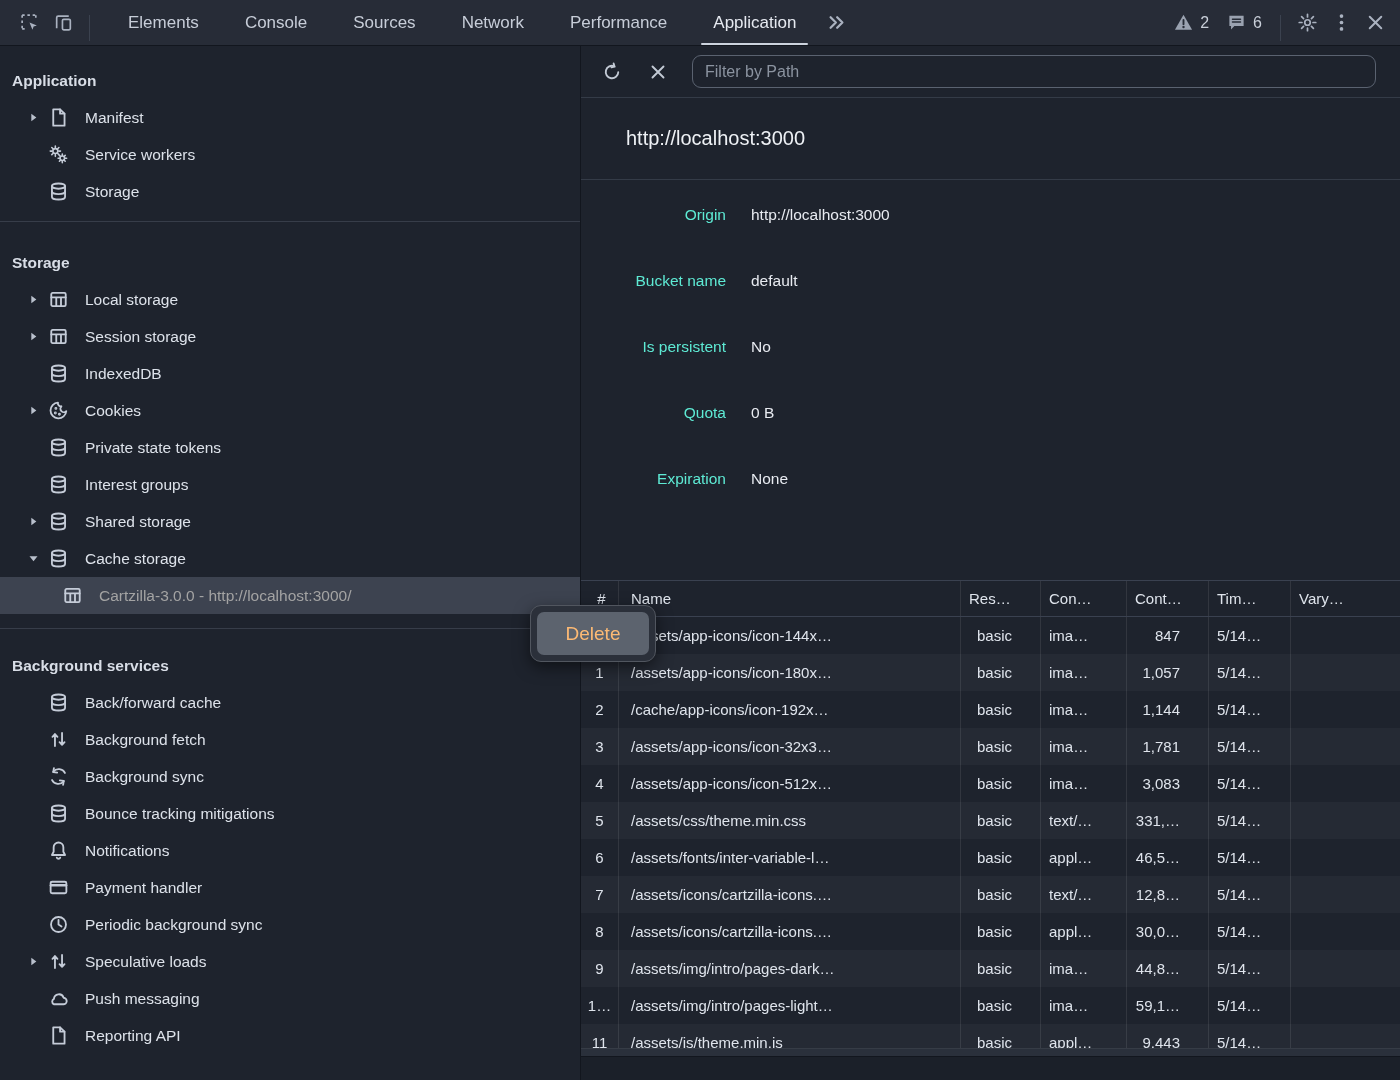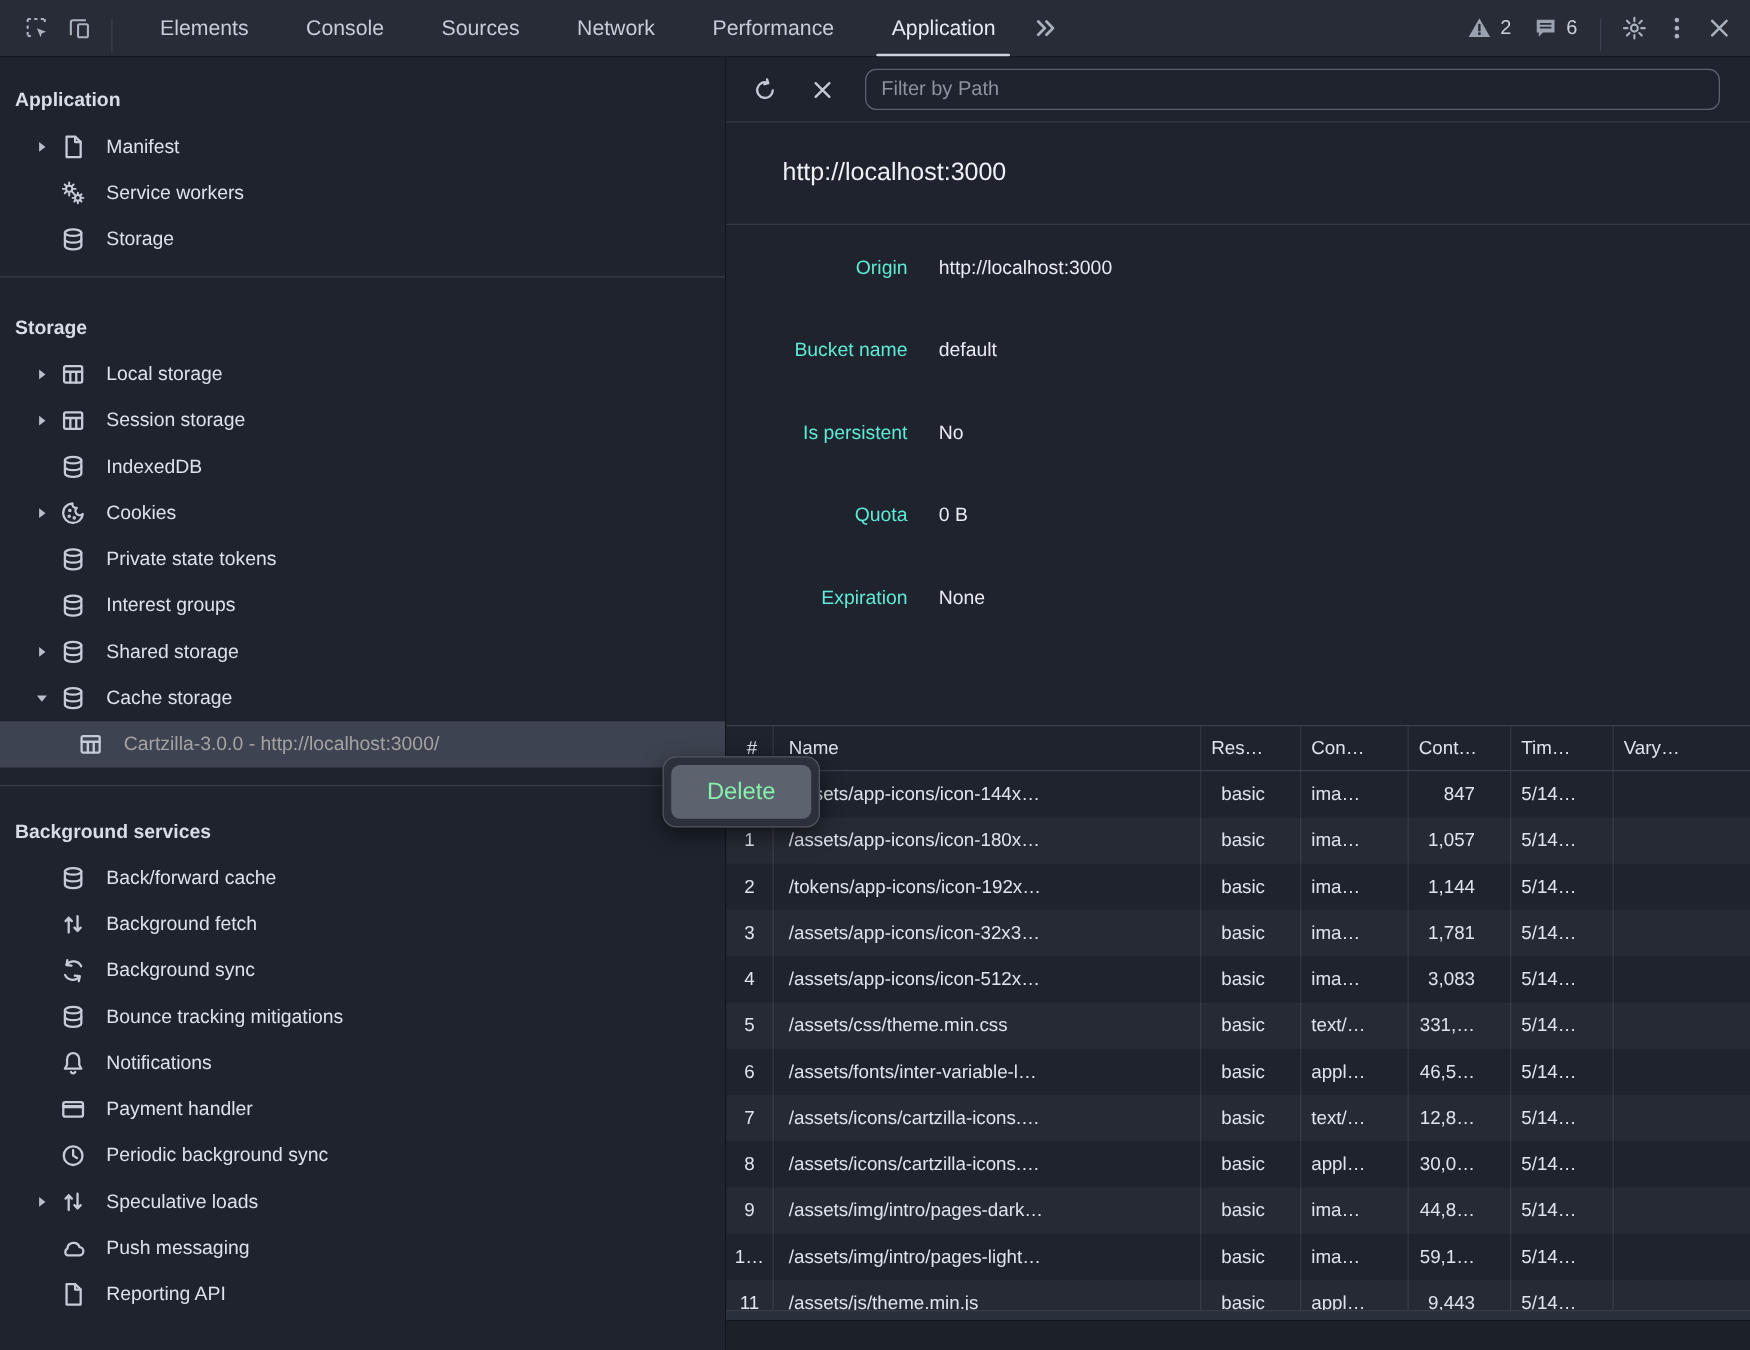--- a/index.html
+++ b/index.html
@@ -127,7 +127,7 @@
   .menu-item{
     width:100%; height:100%; background:#5c636e; border-radius:7px;
     display:flex; align-items:center; justify-content:center;
-    color:#86efac; font-size:19px; cursor:pointer;
+    color:#fdba74; font-size:19px; cursor:pointer;
   }
 </style>
 </head>

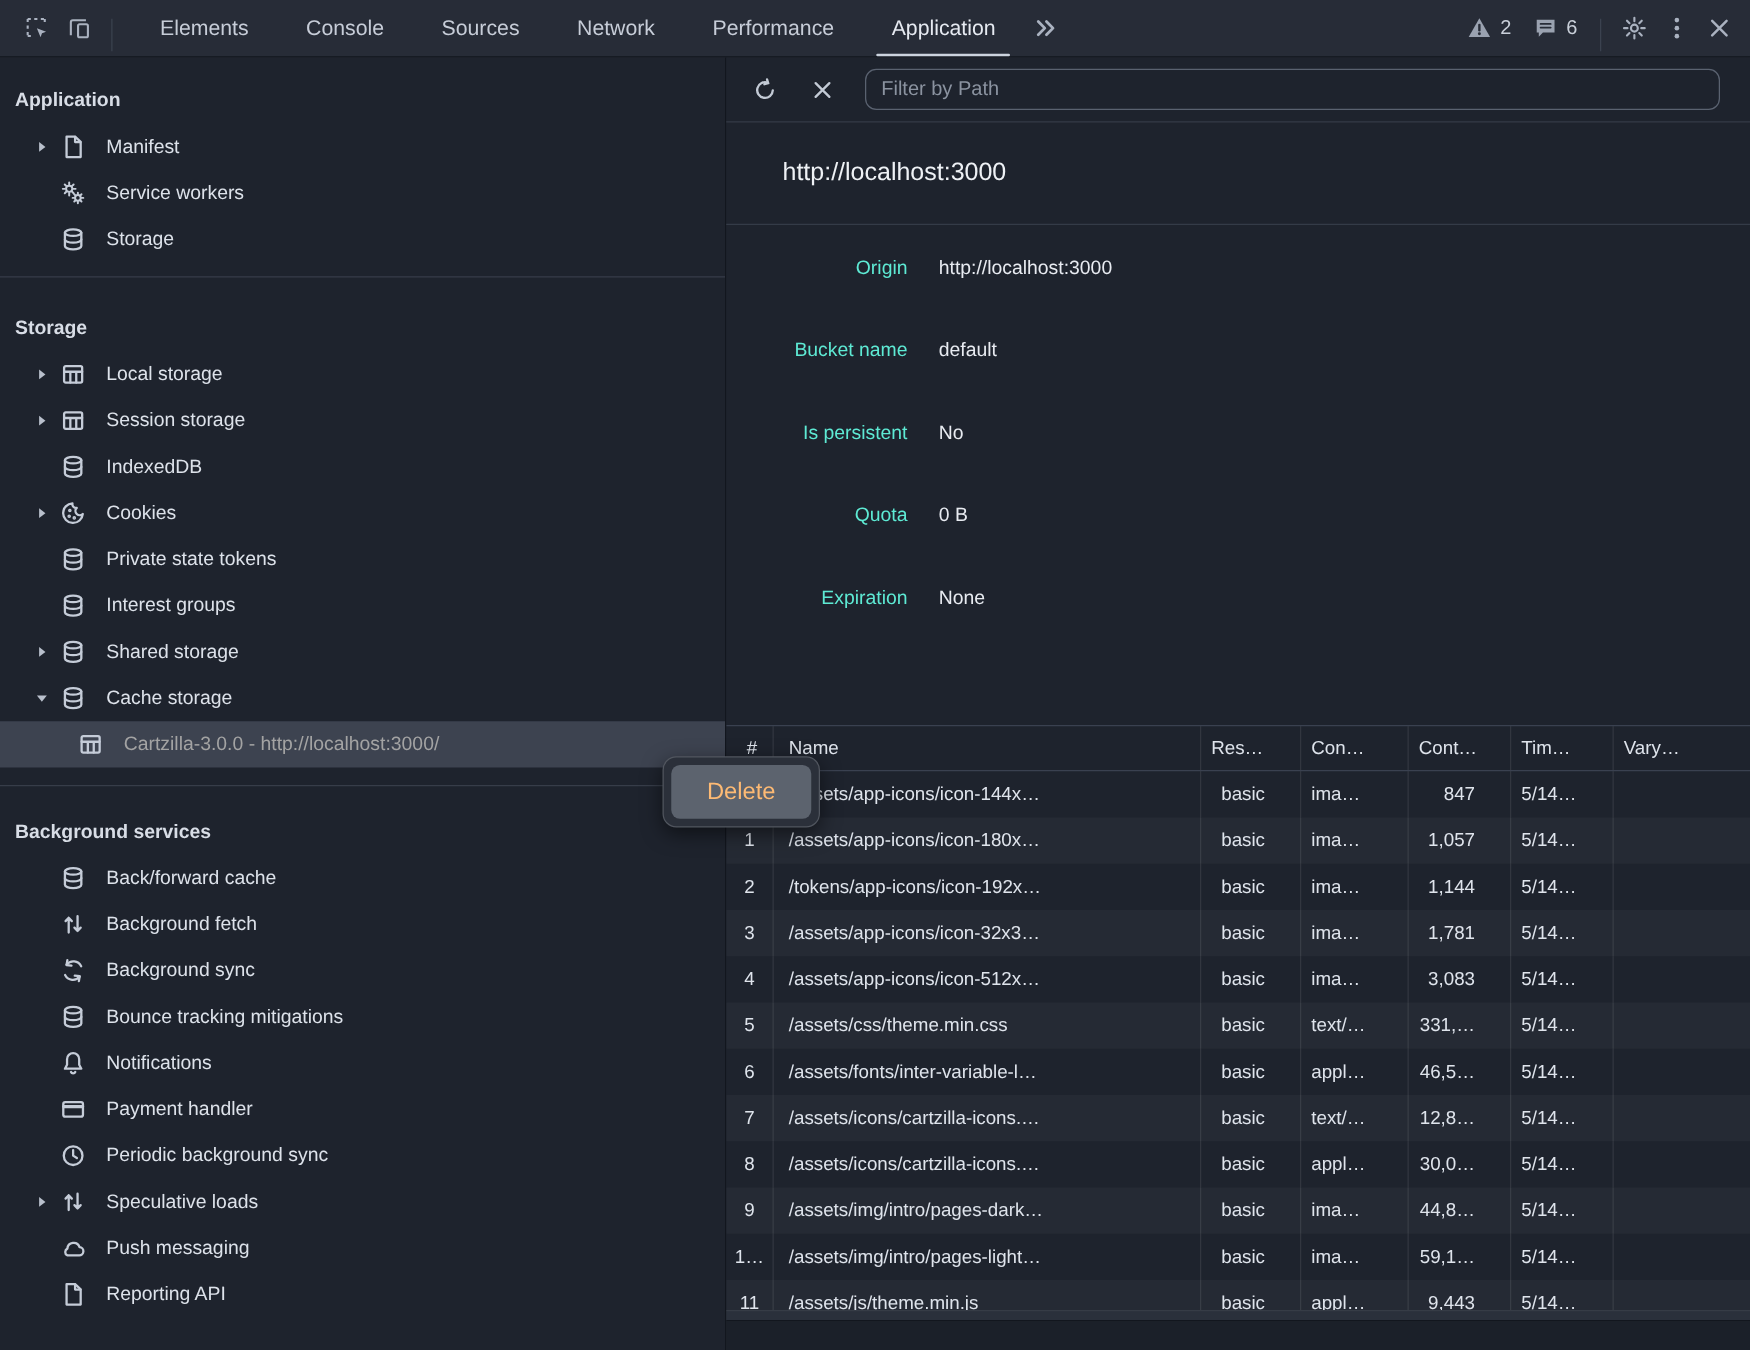--- a/index.html
+++ b/index.html
@@ -548,7 +548,7 @@
         </div>
         <div class="g-row">
           <div class="g-cell c0">2</div>
-          <div class="g-cell c1">/tokens/app-icons/icon-192x…</div>
+          <div class="g-cell c1">/cache/app-icons/icon-192x…</div>
           <div class="g-cell c2">basic</div>
           <div class="g-cell c3">ima…</div>
           <div class="g-cell c4">1,144</div>

